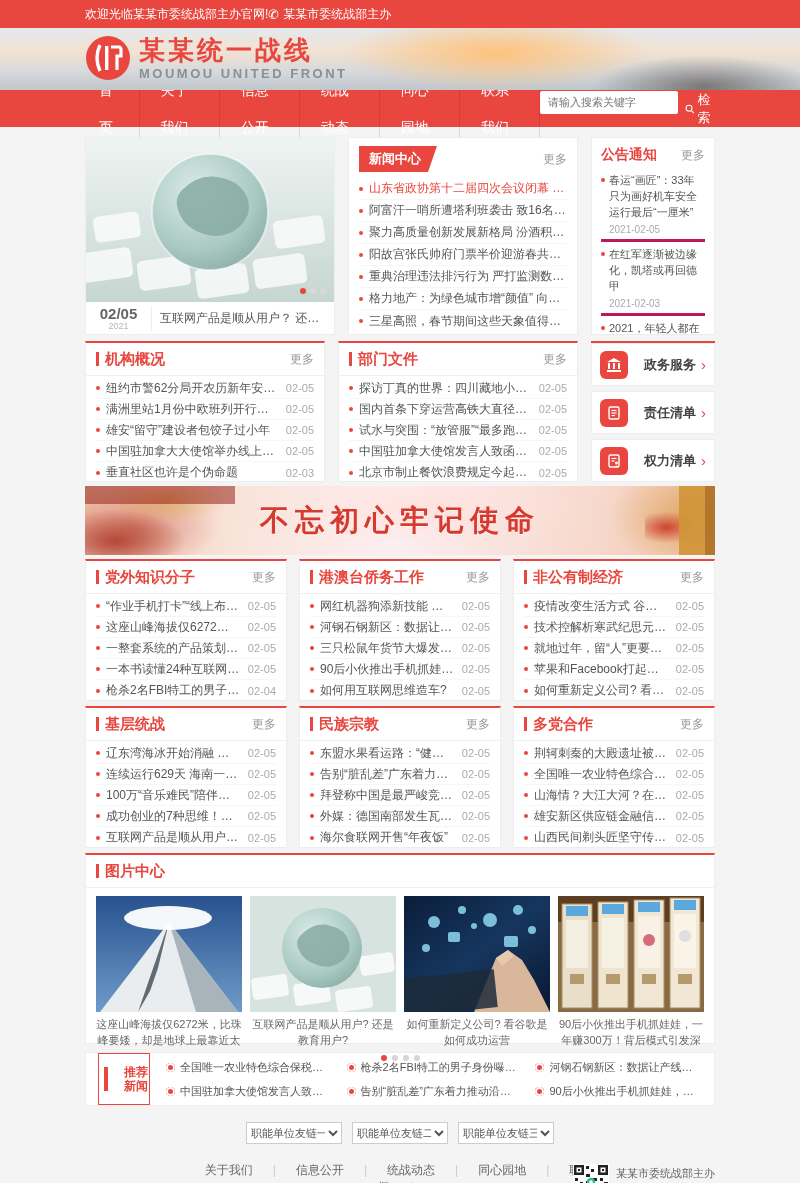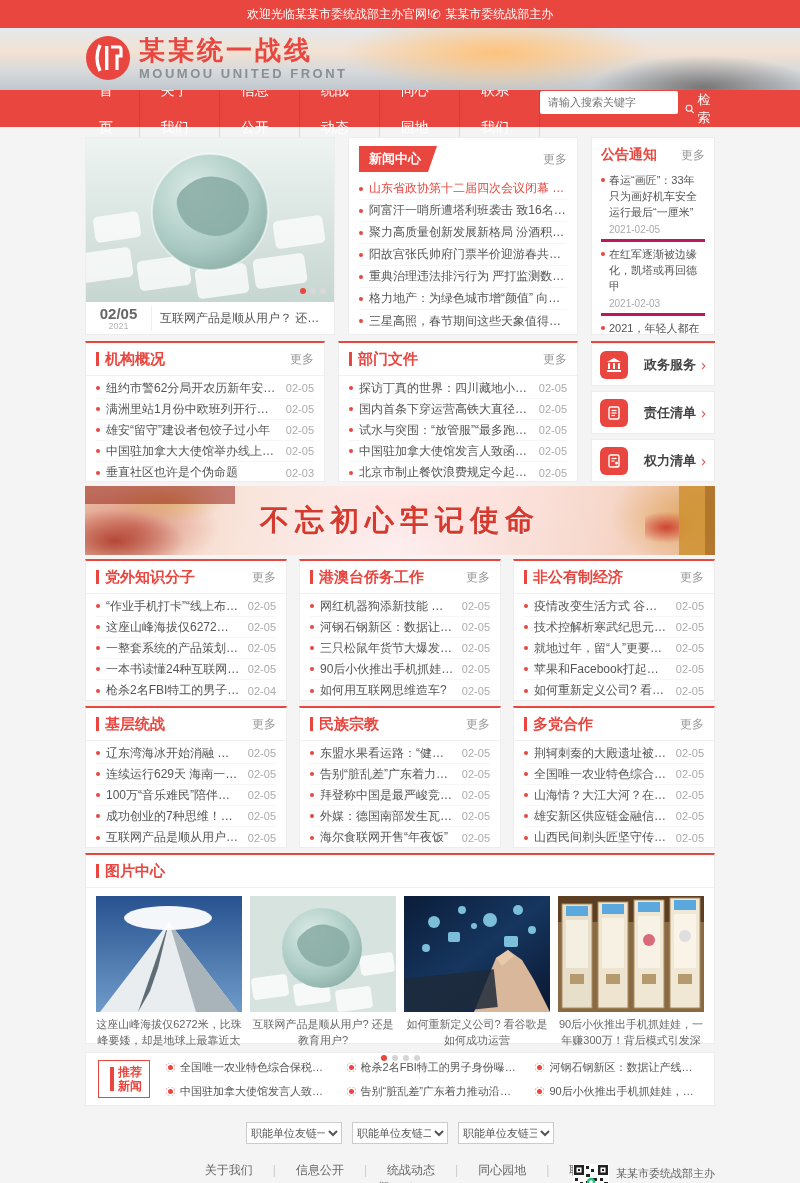--- a/index.html
+++ b/index.html
@@ -10,7 +10,7 @@
 
   
   .topbar{ background:var(--red); height:28px; }
-  .topbar .wrap{ display:flex; justify-content:center; align-items:center; height:28px; color:#fff; font-size:12px;}
+  .topbar .wrap{ display:flex; justify-content:flex-start; align-items:center; height:28px; color:#fff; font-size:12px;}
   .top-host{ display:flex; align-items:center; gap:4px; cursor:pointer;}
   .top-host .ph{ font-size:13px; }
 

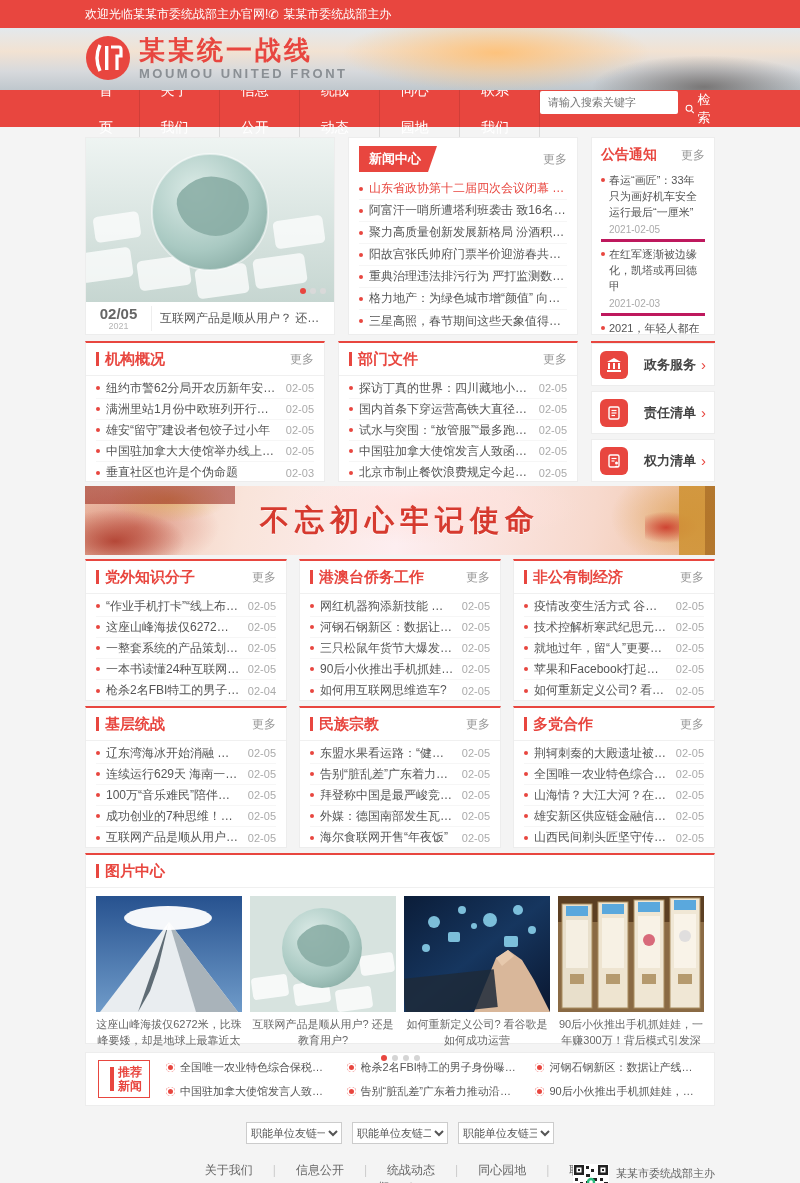--- a/index.html
+++ b/index.html
@@ -127,7 +127,7 @@
 
   
   .recm{ display:flex; align-items:center; padding:8px 12px; height:54px; margin-bottom:12px;}
-  .recm-badge{ border:1px solid var(--red); width:52px; height:38px; display:flex; align-items:center; padding-left:11px; gap:4px; margin-right:16px; flex:none; position:relative; background:#fff;}
+  .recm-badge{ border:1px solid var(--red); width:52px; height:52px; display:flex; align-items:center; padding-left:5px; gap:16px; margin-right:16px; flex:none; position:relative; background:#fff;}
   .recm-badge .bar{ width:4px; height:24px; background:var(--red);}
   .recm-badge .bl{ color:var(--red); font-size:12px; font-weight:bold; line-height:1.2;}
   .recm-grid{ flex:1; display:grid; grid-template-columns:1fr 1.05fr 1fr; grid-column-gap:14px; grid-row-gap:9px;}

